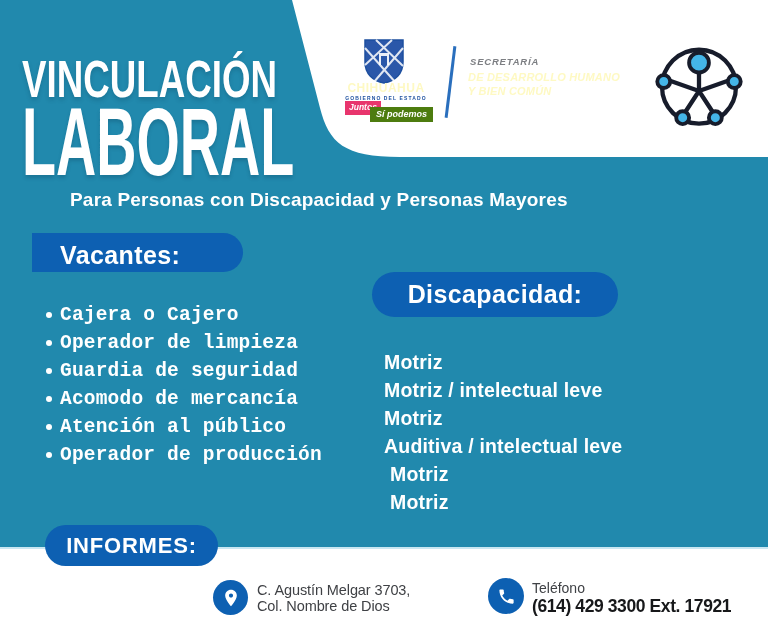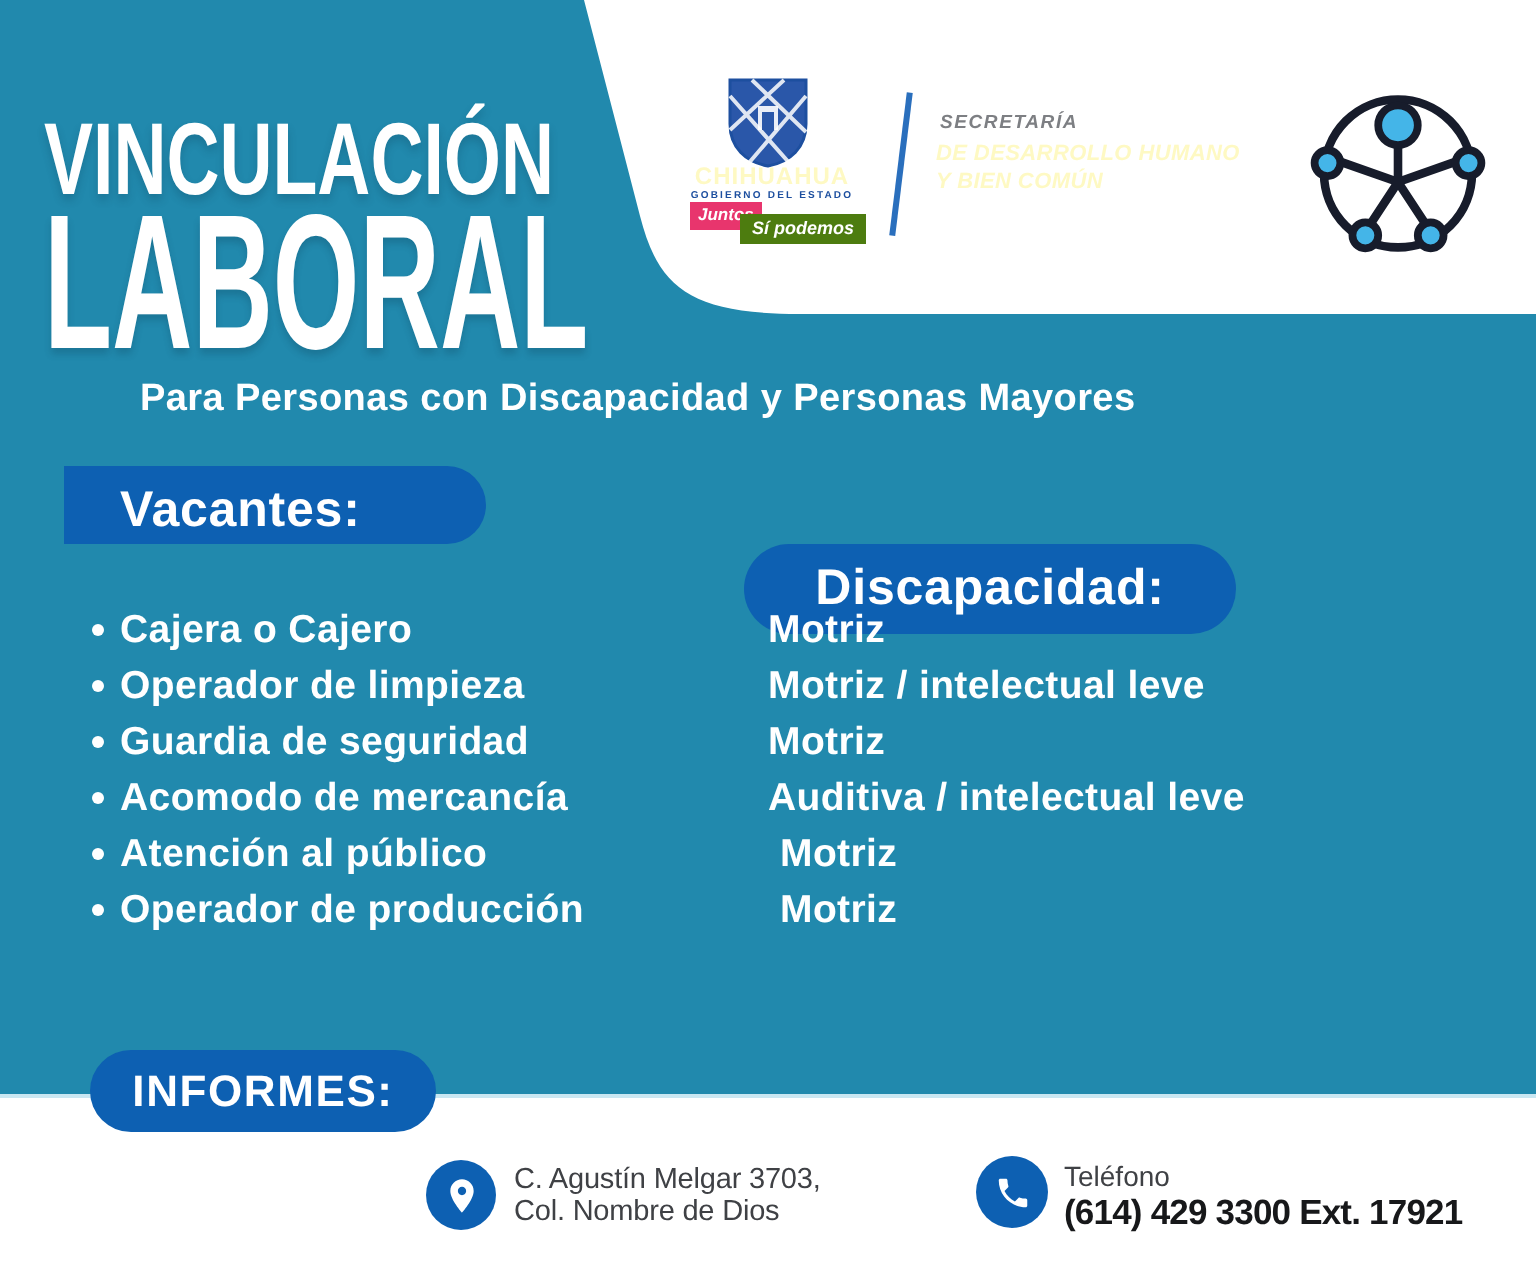--- a/index.html
+++ b/index.html
@@ -46,7 +46,7 @@
   .bullet{position:absolute;left:46px;top:11px;width:6px;height:6px;border-radius:50%;background:#fff;}
   .job,.dis{position:absolute;top:0;color:#fff;font-weight:bold;font-size:19.5px;
     line-height:28px;letter-spacing:.2px;white-space:nowrap;}
-  .job{left:60px;}
+  .job{left:60px;font-family:Liberation Mono, monospace;}
   .dis{left:384px;}
   .job-row:nth-child(n+5) .dis{left:390px;}
   

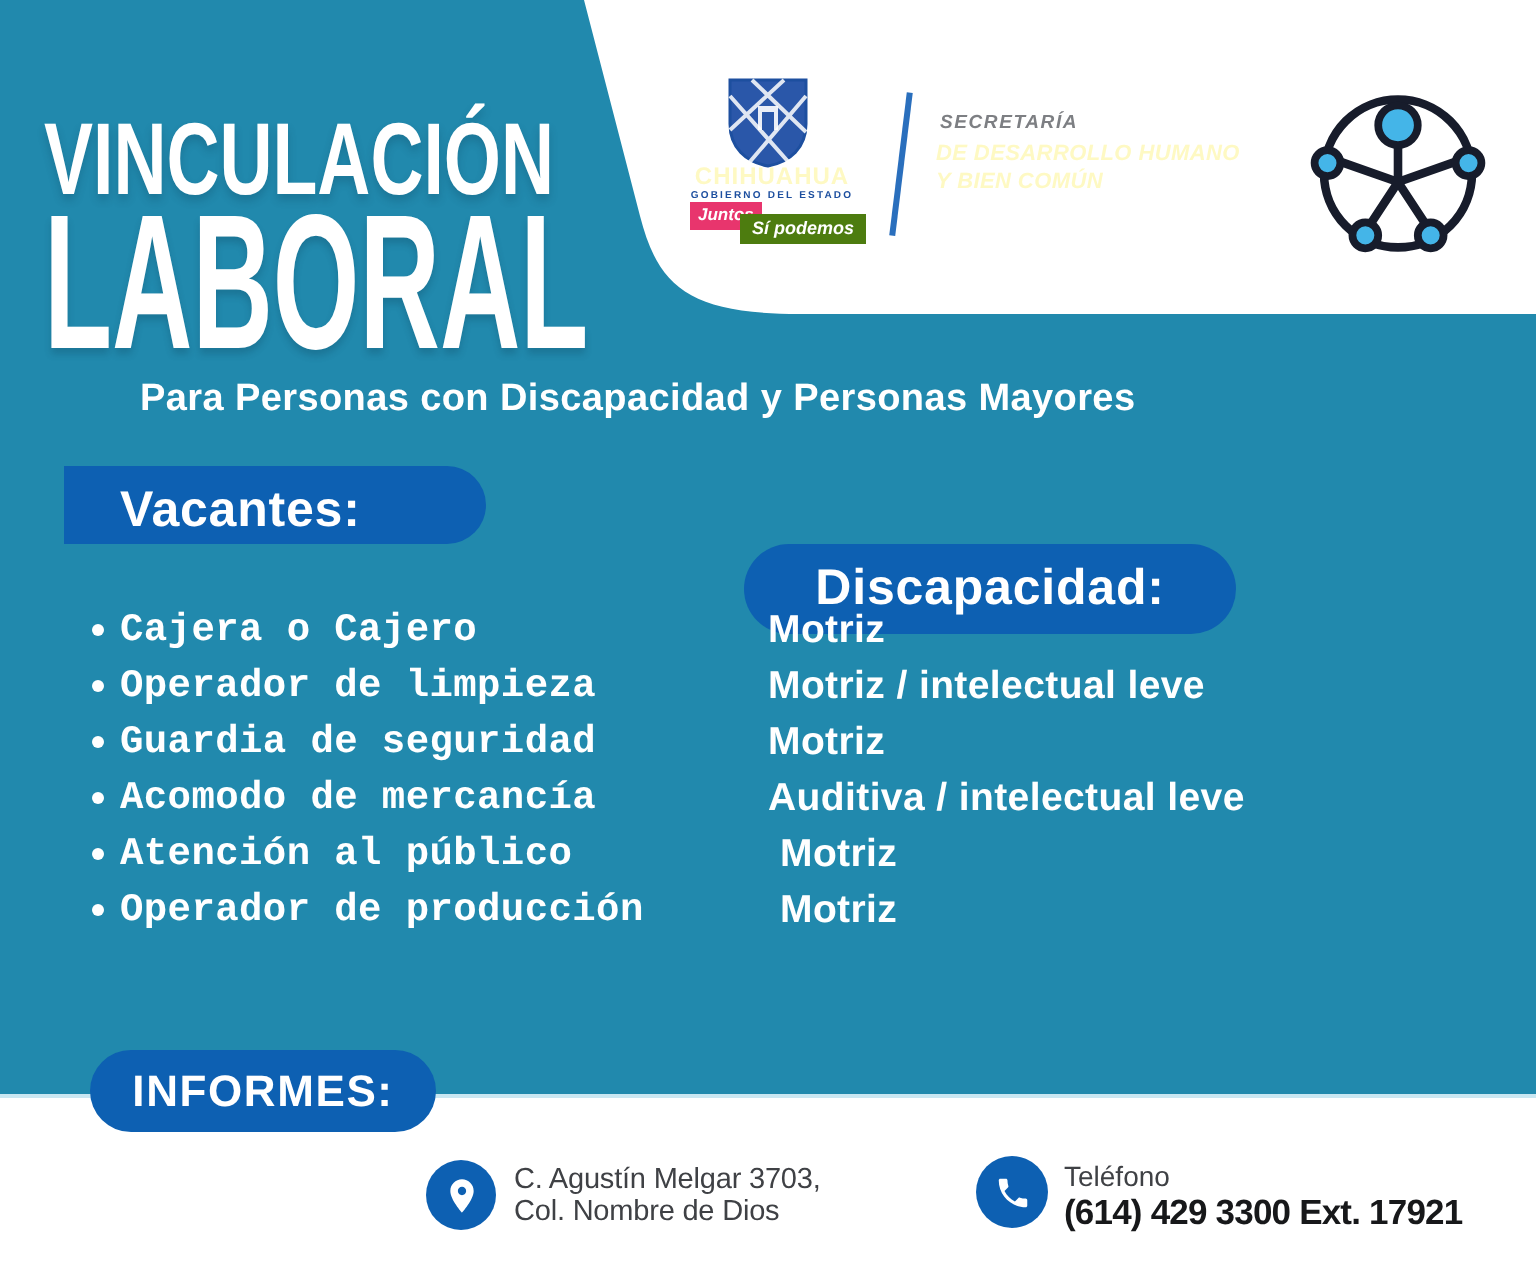--- a/index.html
+++ b/index.html
@@ -47,7 +47,7 @@
   .job,.dis{position:absolute;top:0;color:#fff;font-weight:bold;font-size:19.5px;
     line-height:28px;letter-spacing:.2px;white-space:nowrap;}
   .job{left:60px;font-family:Liberation Mono, monospace;}
-  .dis{left:384px;}
+  .dis{left:384px;margin-top:47px;}
   .job-row:nth-child(n+5) .dis{left:390px;}
   
   .footer-white{position:absolute;left:0;top:547px;width:768px;height:97px;background:#fff;

